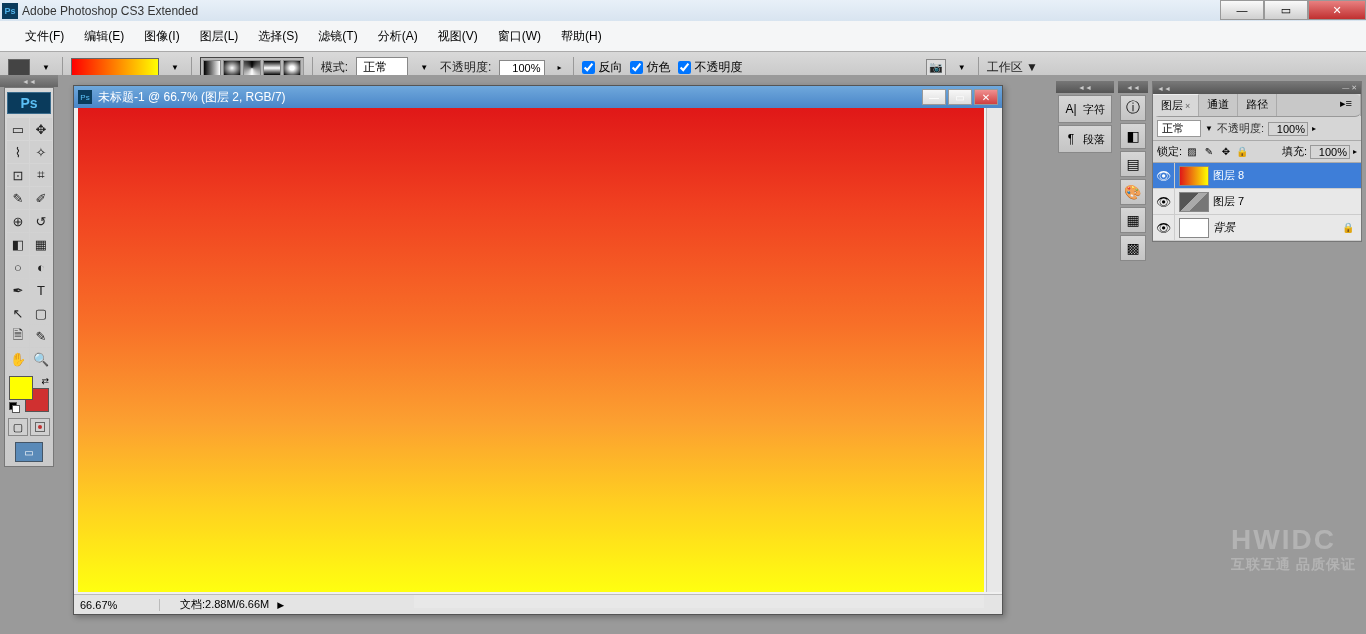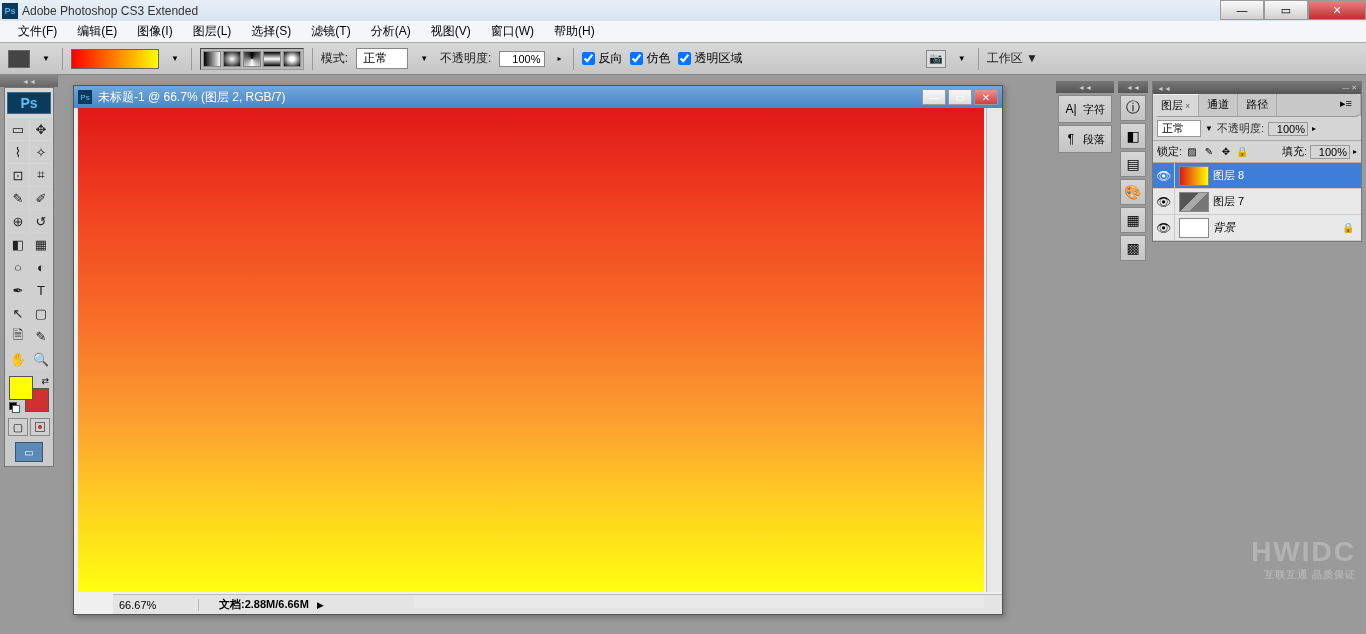--- a/index.html
+++ b/index.html
@@ -16,7 +16,7 @@
 .win-close { background: linear-gradient(#e88080, #c03030); color: #fff; width: 58px; }
 
 
-.menubar { height: 22px; background: #f5f6f7; border-bottom: 1px solid #aaa; display: flex; align-items: center; padding-left: 8px; font-size: 12px; }
+.menubar { height: 31px; background: #f5f6f7; border-bottom: 1px solid #aaa; display: flex; align-items: center; padding-left: 15px; font-size: 12px; }
 .menu-item { padding: 2px 10px; cursor: default; }
 
 

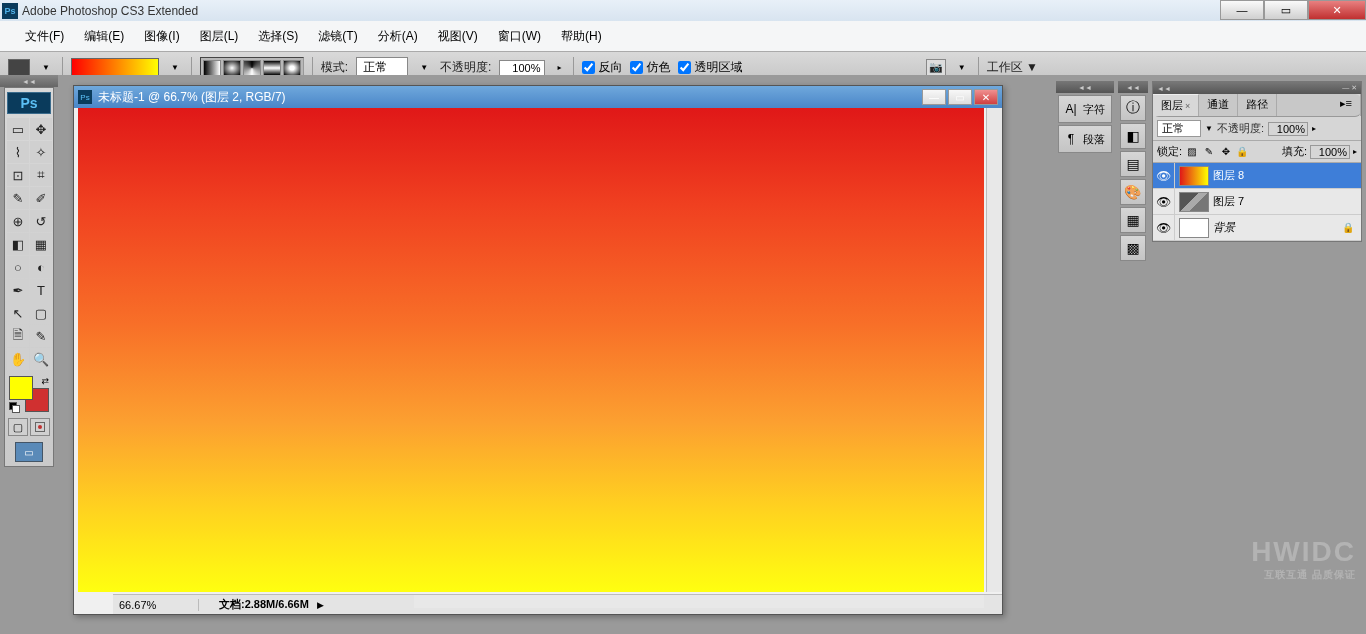--- a/index.html
+++ b/index.html
@@ -177,7 +177,7 @@
     </label>
   <label class="checkbox-wrap">
       <input type="checkbox" checked="" style="">
-      <span>透明区域</span>
+      <span>不透明度</span>
     </label>
   <div style="flex:1"></div>
   <div class="opt-icon">📷</div>

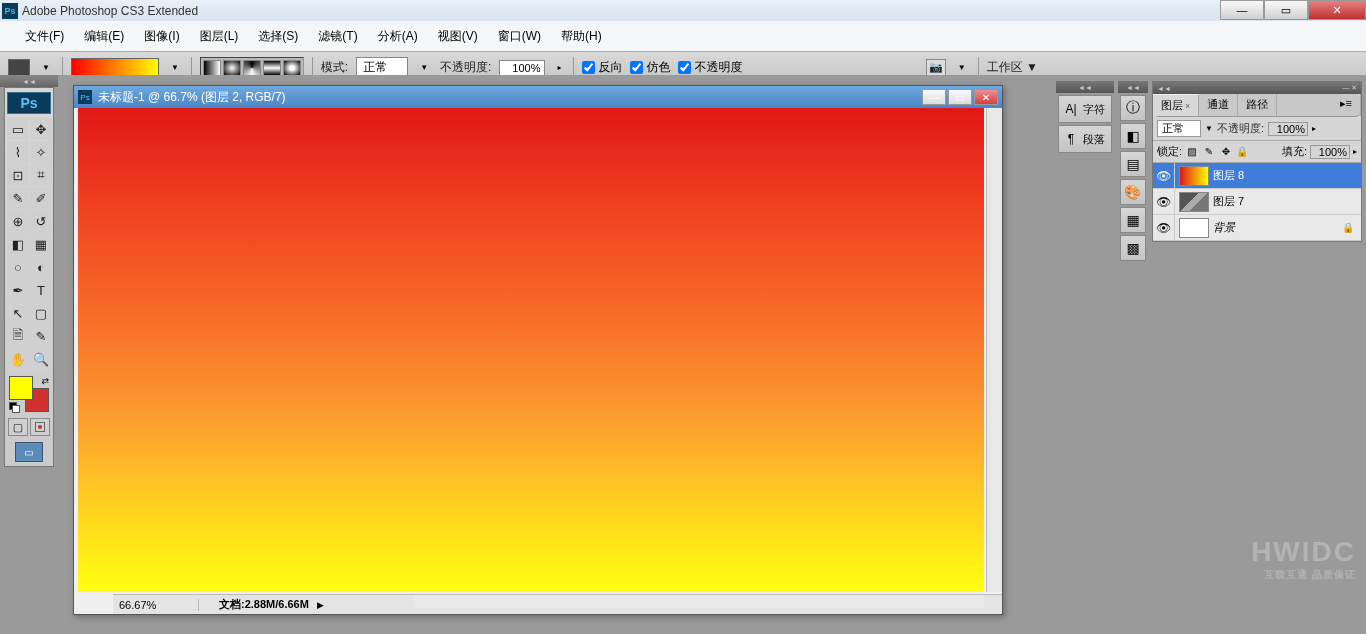--- a/index.html
+++ b/index.html
@@ -116,7 +116,7 @@
 .layer-name.italic { font-style: italic; }
 .lock-badge { margin-left: auto; margin-right: 6px; font-size: 10px; color: #555; }
 
-.watermark { position: absolute; bottom: 52px; right: 10px; font-size: 28px; font-weight: bold; color: rgba(255,255,255,0.25); letter-spacing: 2px; }
+.watermark { position: absolute; bottom: 60px; right: 10px; font-size: 28px; font-weight: bold; color: rgba(255,255,255,0.25); letter-spacing: 2px; }
 .watermark small { display:block; font-size:10px; letter-spacing:1px; text-align:right;}
 </style>
 </head>

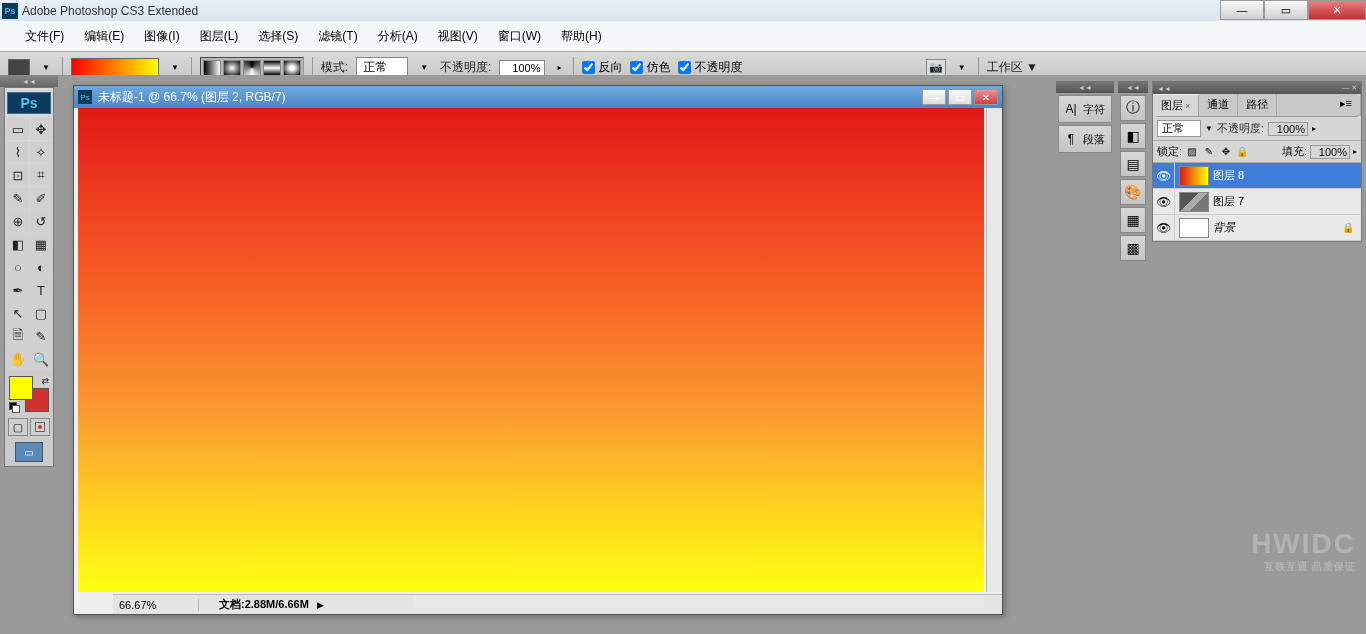--- a/index.html
+++ b/index.html
@@ -117,7 +117,7 @@
 .lock-badge { margin-left: auto; margin-right: 6px; font-size: 10px; color: #555; }
 
 .watermark { position: absolute; bottom: 60px; right: 10px; font-size: 28px; font-weight: bold; color: rgba(255,255,255,0.25); letter-spacing: 2px; }
-.watermark small { display:block; font-size:10px; letter-spacing:1px; text-align:right;}
+.watermark small { display:block; font-size:14px; letter-spacing:1px; text-align:right;}
 </style>
 </head>
 <body>

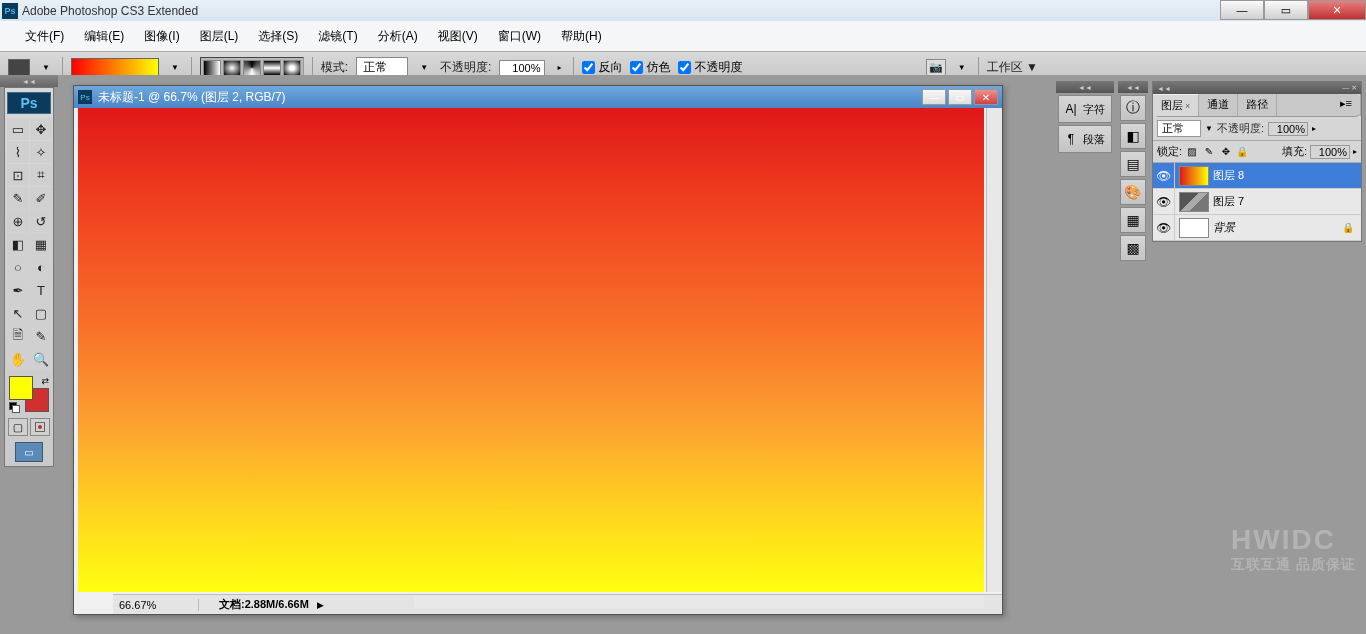--- a/index.html
+++ b/index.html
@@ -75,7 +75,7 @@
 .canvas { width: 100%; height: 100%; background: linear-gradient(to bottom, #e01818 0%, #f04020 20%, #f87028 45%, #fca030 65%, #ffd020 82%, #ffff10 100%); }
 .scrollbar-v { position: absolute; top: 22px; right: 0; width: 16px; bottom: 22px; background: #e8e8e8; border-left: 1px solid #bbb; }
 .scrollbar-h { position: absolute; bottom: 6px; left: 340px; right: 18px; height: 14px; background: #e8e8e8; border-top: 1px solid #bbb; }
-.doc-status { position: absolute; bottom: 0; left: 0; right: 0; height: 20px; background: #e4e4e4; border-top: 1px solid #bbb; display: flex; align-items: center; font-size: 11px; padding-left: 6px; margin-left: 39px; }
+.doc-status { position: absolute; bottom: 0; left: 0; right: 0; height: 20px; background: #e4e4e4; border-top: 1px solid #bbb; display: flex; align-items: center; font-size: 11px; padding-left: 6px; }
 .zoom-box { width: 80px; border-right: 1px solid #bbb; }
 .doc-info { padding-left: 20px; font-weight: bold; }
 .status-arrow { margin-left: 8px; font-size: 9px; }

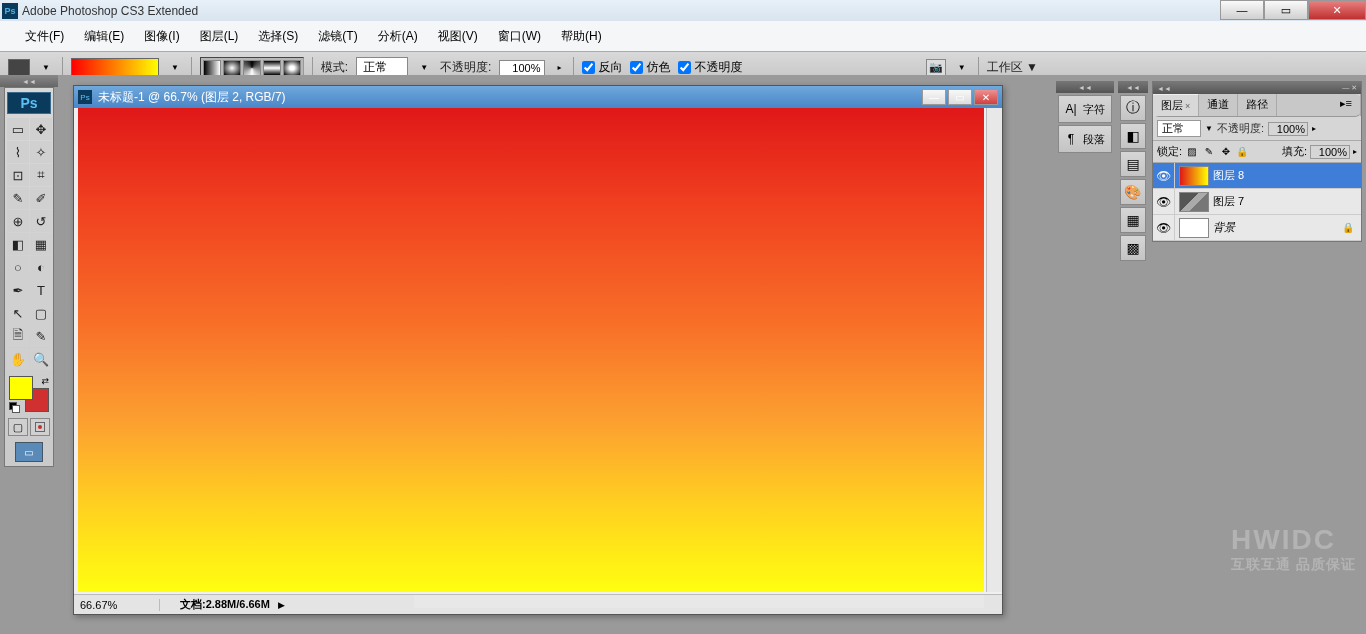--- a/index.html
+++ b/index.html
@@ -77,7 +77,7 @@
 .scrollbar-h { position: absolute; bottom: 6px; left: 340px; right: 18px; height: 14px; background: #e8e8e8; border-top: 1px solid #bbb; }
 .doc-status { position: absolute; bottom: 0; left: 0; right: 0; height: 20px; background: #e4e4e4; border-top: 1px solid #bbb; display: flex; align-items: center; font-size: 11px; padding-left: 6px; }
 .zoom-box { width: 80px; border-right: 1px solid #bbb; }
-.doc-info { padding-left: 20px; font-weight: bold; }
+.doc-info { padding-left: 20px; }
 .status-arrow { margin-left: 8px; font-size: 9px; }
 
 

